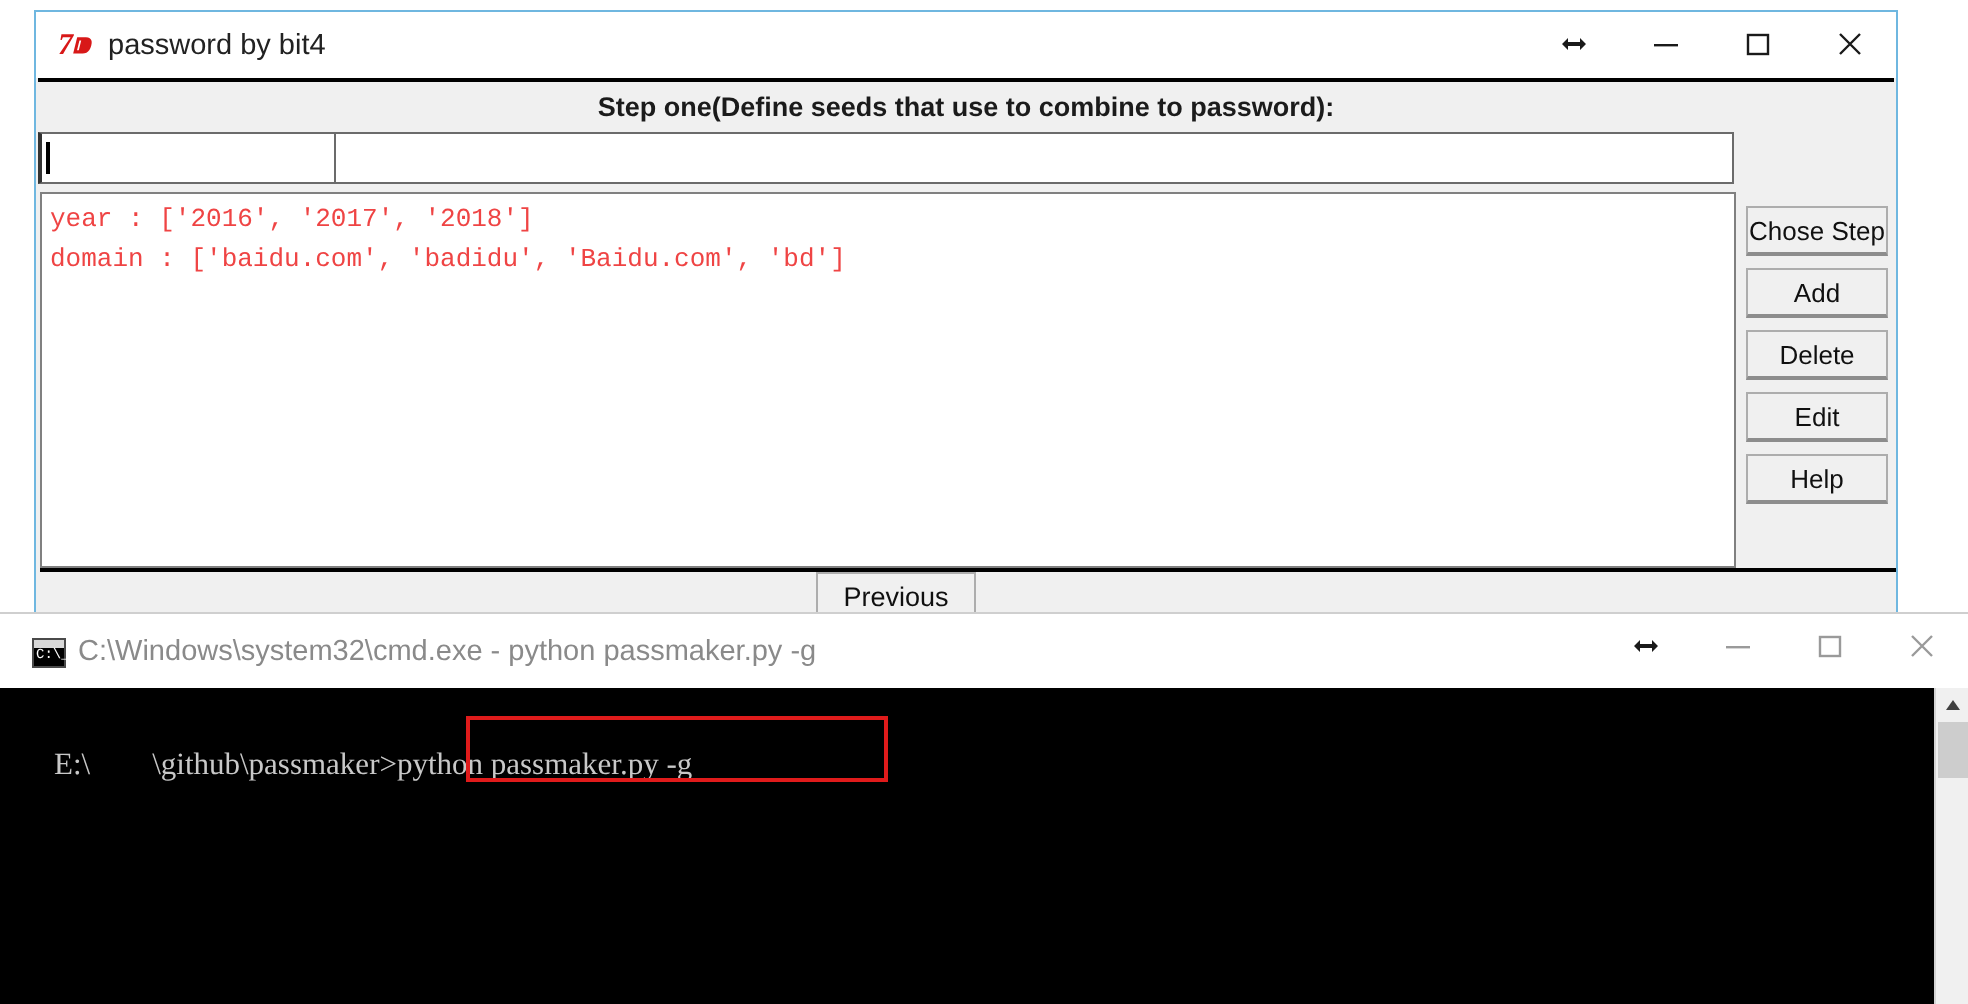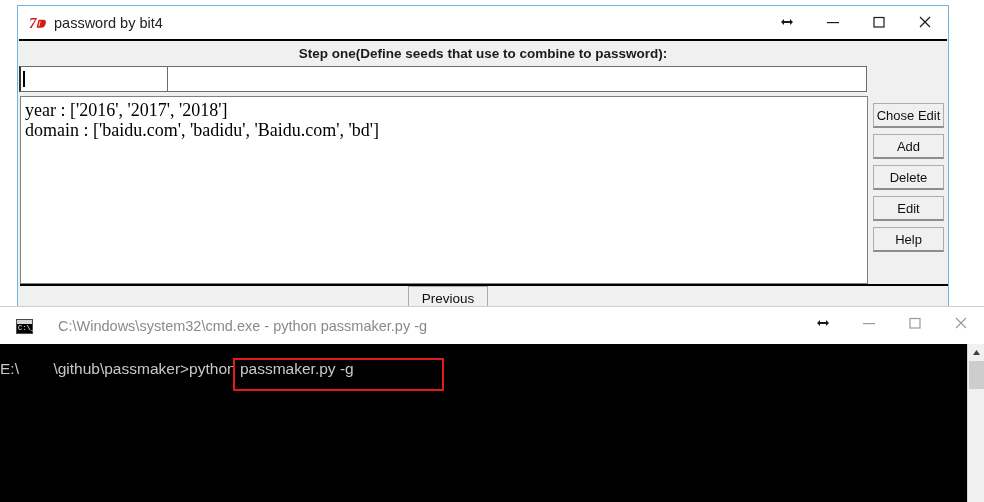--- a/index.html
+++ b/index.html
@@ -170,11 +170,11 @@
   }
 
   .list-item {
-    font-size: 18px;
-    color: #000000;
+    font-size: 13px;
+    color: #ef4444;
     line-height: 20px;
     white-space: nowrap;
-    font-family: Liberation Serif, serif;
+    font-family: Liberation Mono, monospace;
   }
 
   

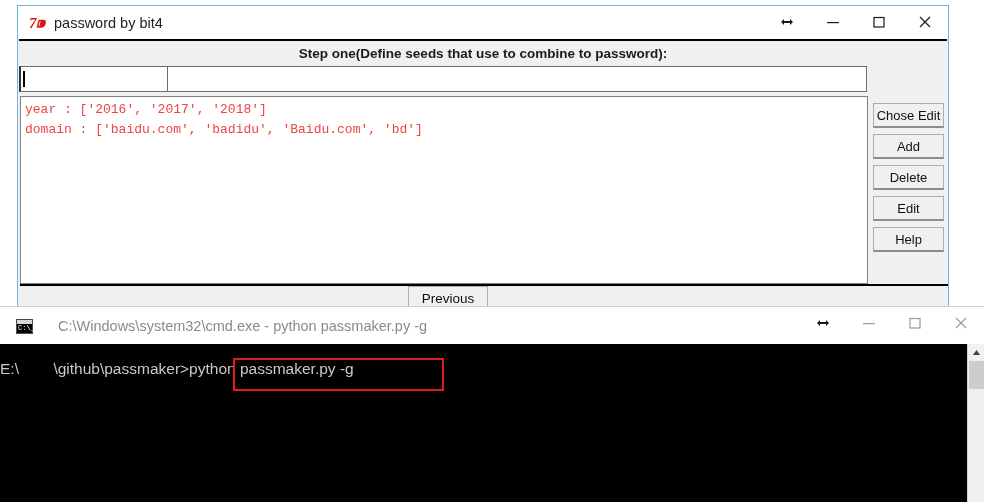--- a/index.html
+++ b/index.html
@@ -417,7 +417,7 @@
       </div>
 
       <div id="side-buttons">
-        <div class="tk-button">Chose Edit</div>
+        <div class="tk-button">Chose Step</div>
         <div class="tk-button">Add</div>
         <div class="tk-button">Delete</div>
         <div class="tk-button">Edit</div>

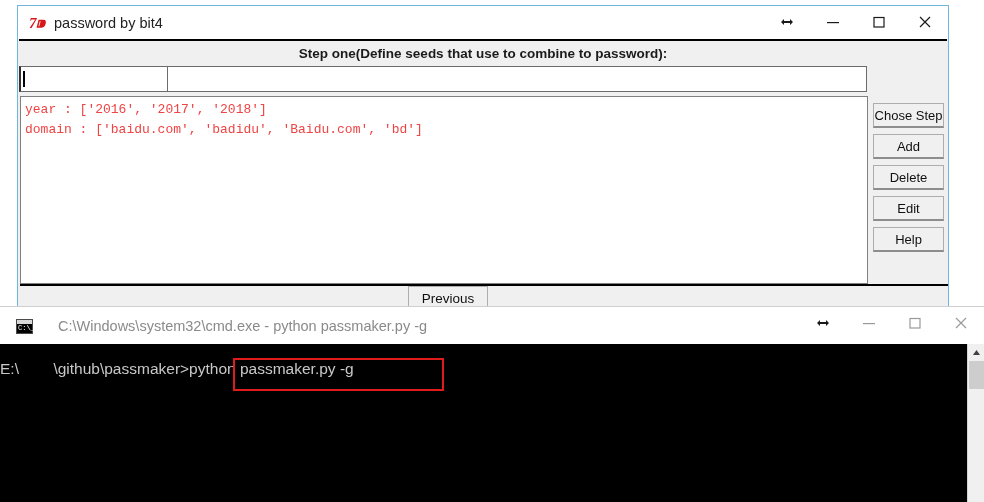--- a/index.html
+++ b/index.html
@@ -269,7 +269,7 @@
     height: 38px;
     display: flex;
     align-items: center;
-    gap: 25px;
+    gap: 6px;
   }
 
   .cmd-icon {

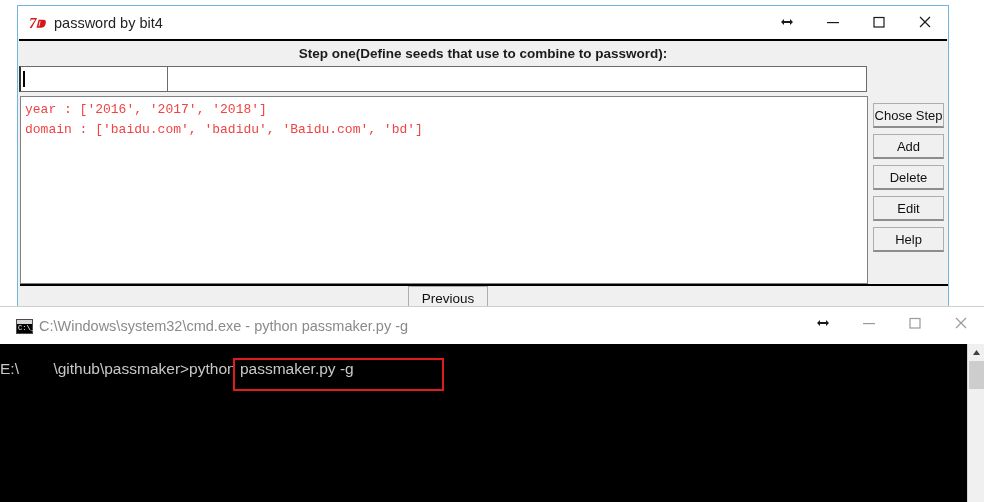--- a/index.html
+++ b/index.html
@@ -314,12 +314,13 @@
   #cmd-text {
     position: absolute;
     left: 0px;
-    top: 14px;
+    top: 28px;
     color: #c8c8c8;
-    font-family: Liberation Sans, sans-serif;
+    font-family: Liberation Serif, serif;
     font-size: 15.5px;
     line-height: 21px;
     white-space: pre;
+    padding-left: 27px;
   }
 
   #cmd-highlight {

